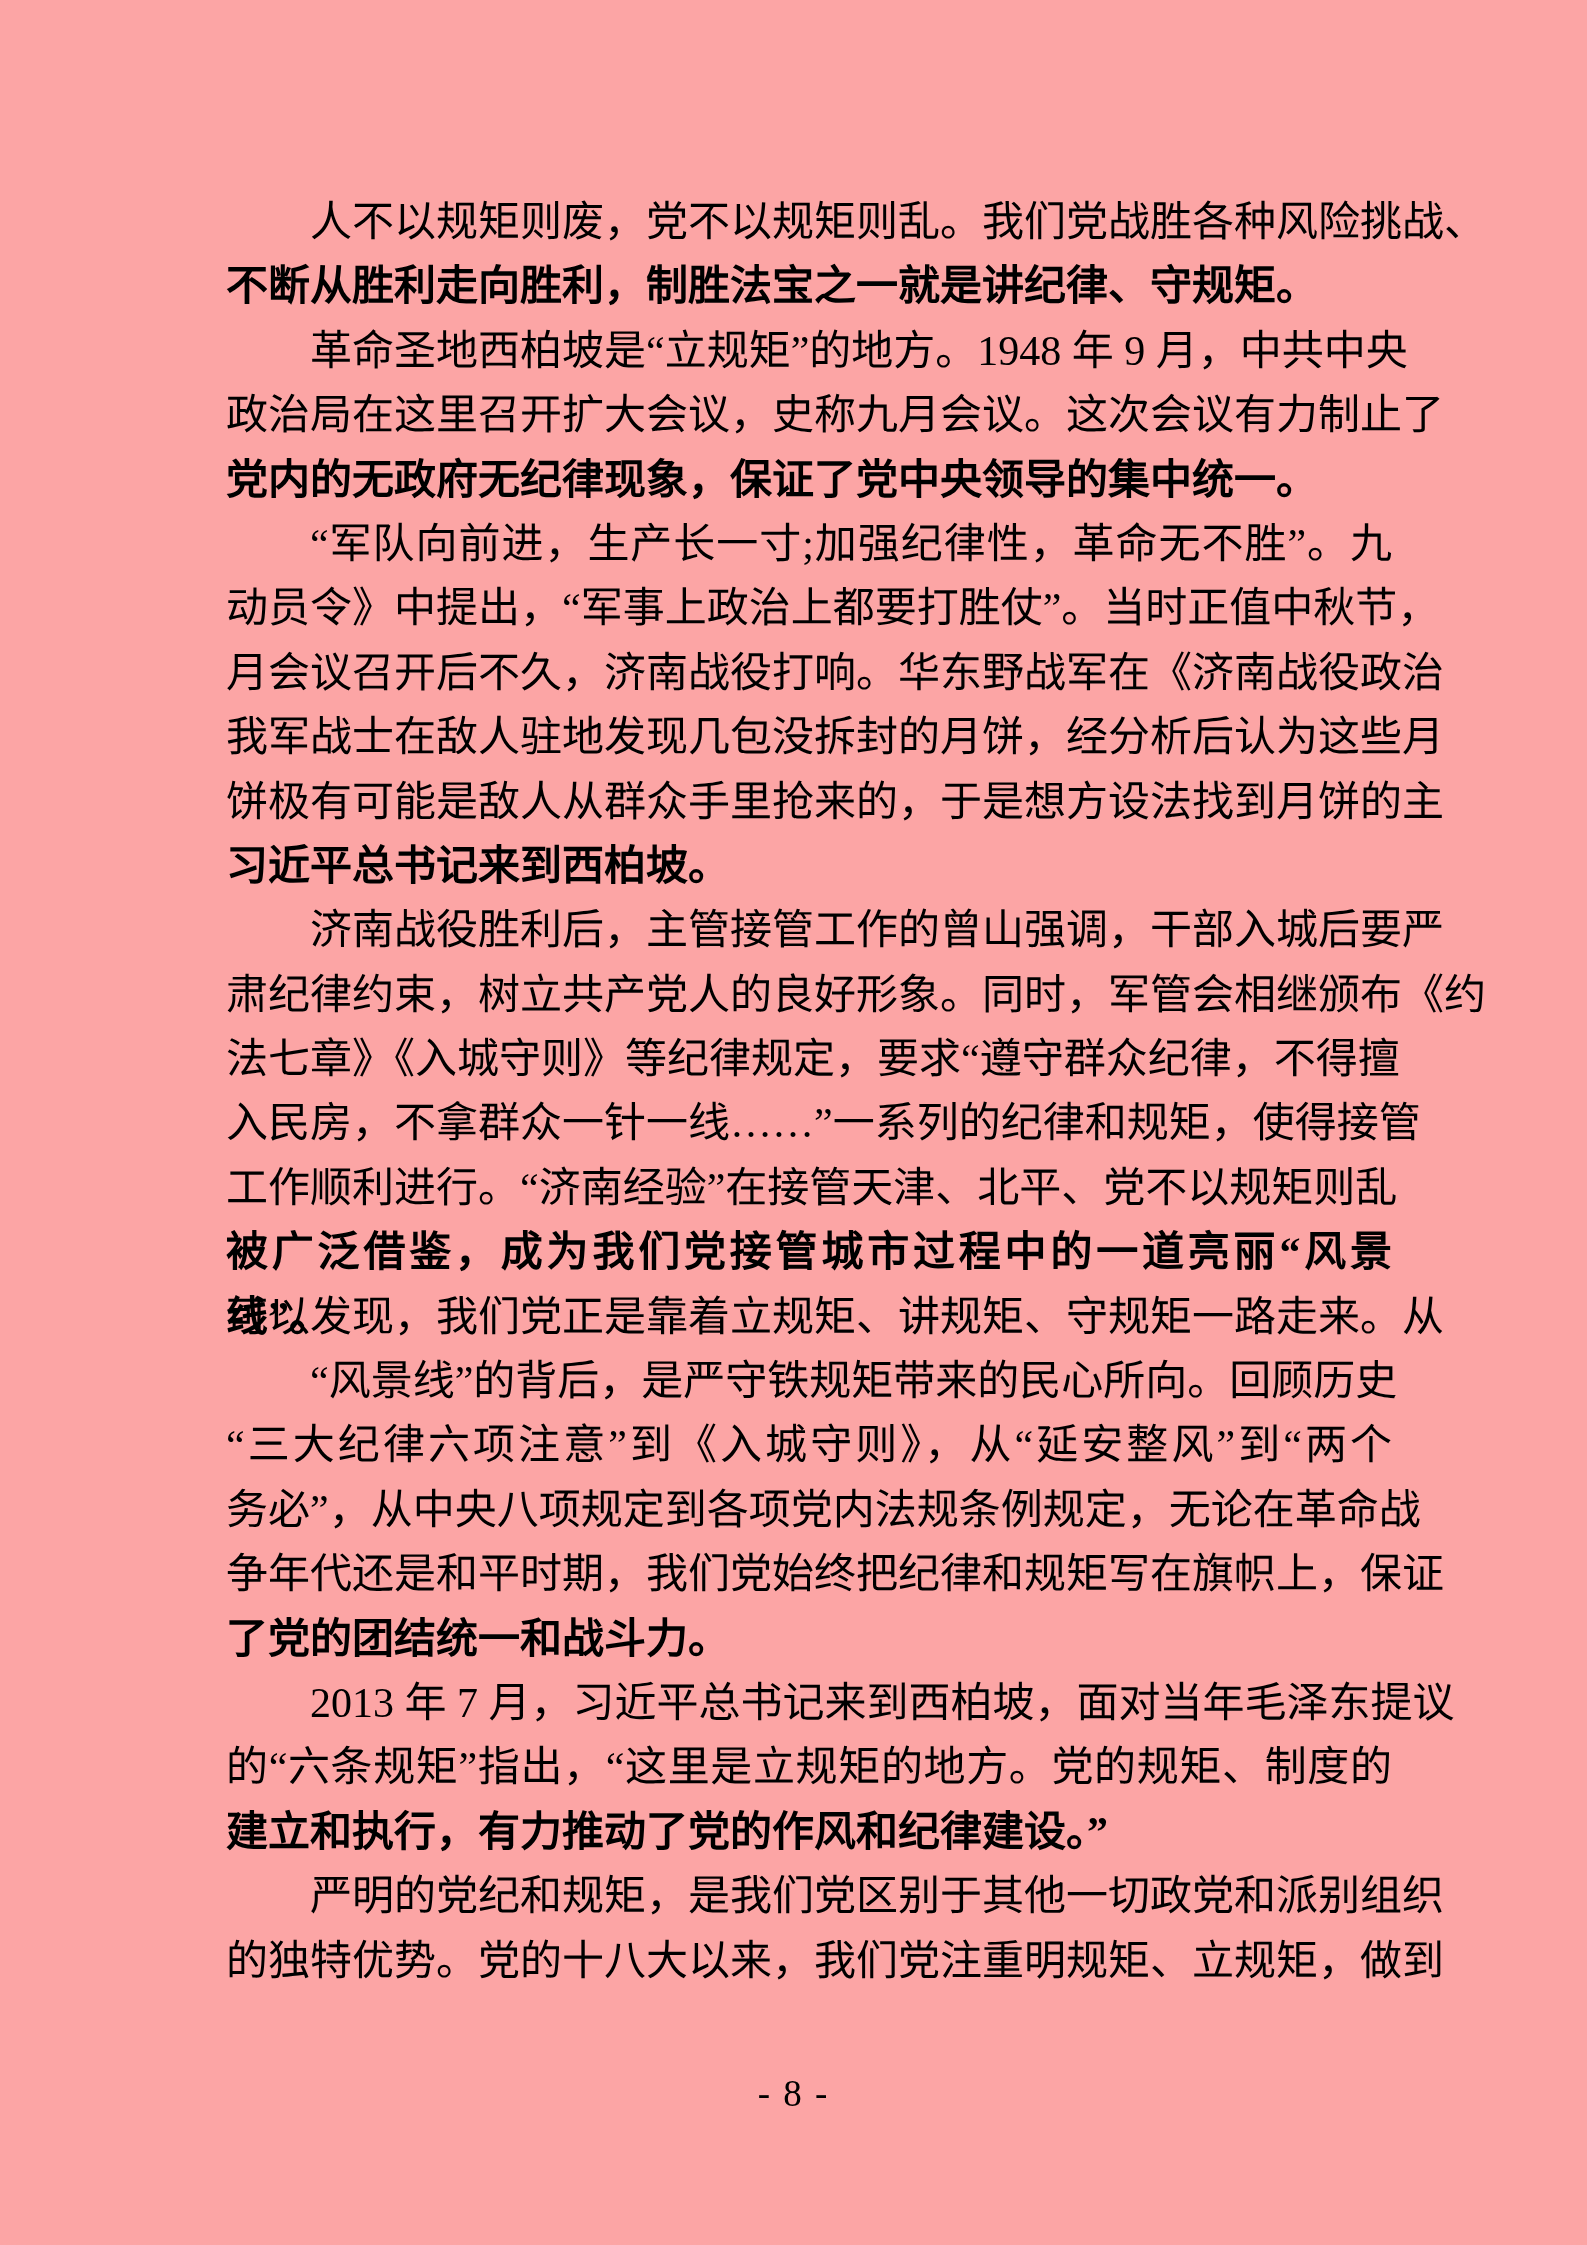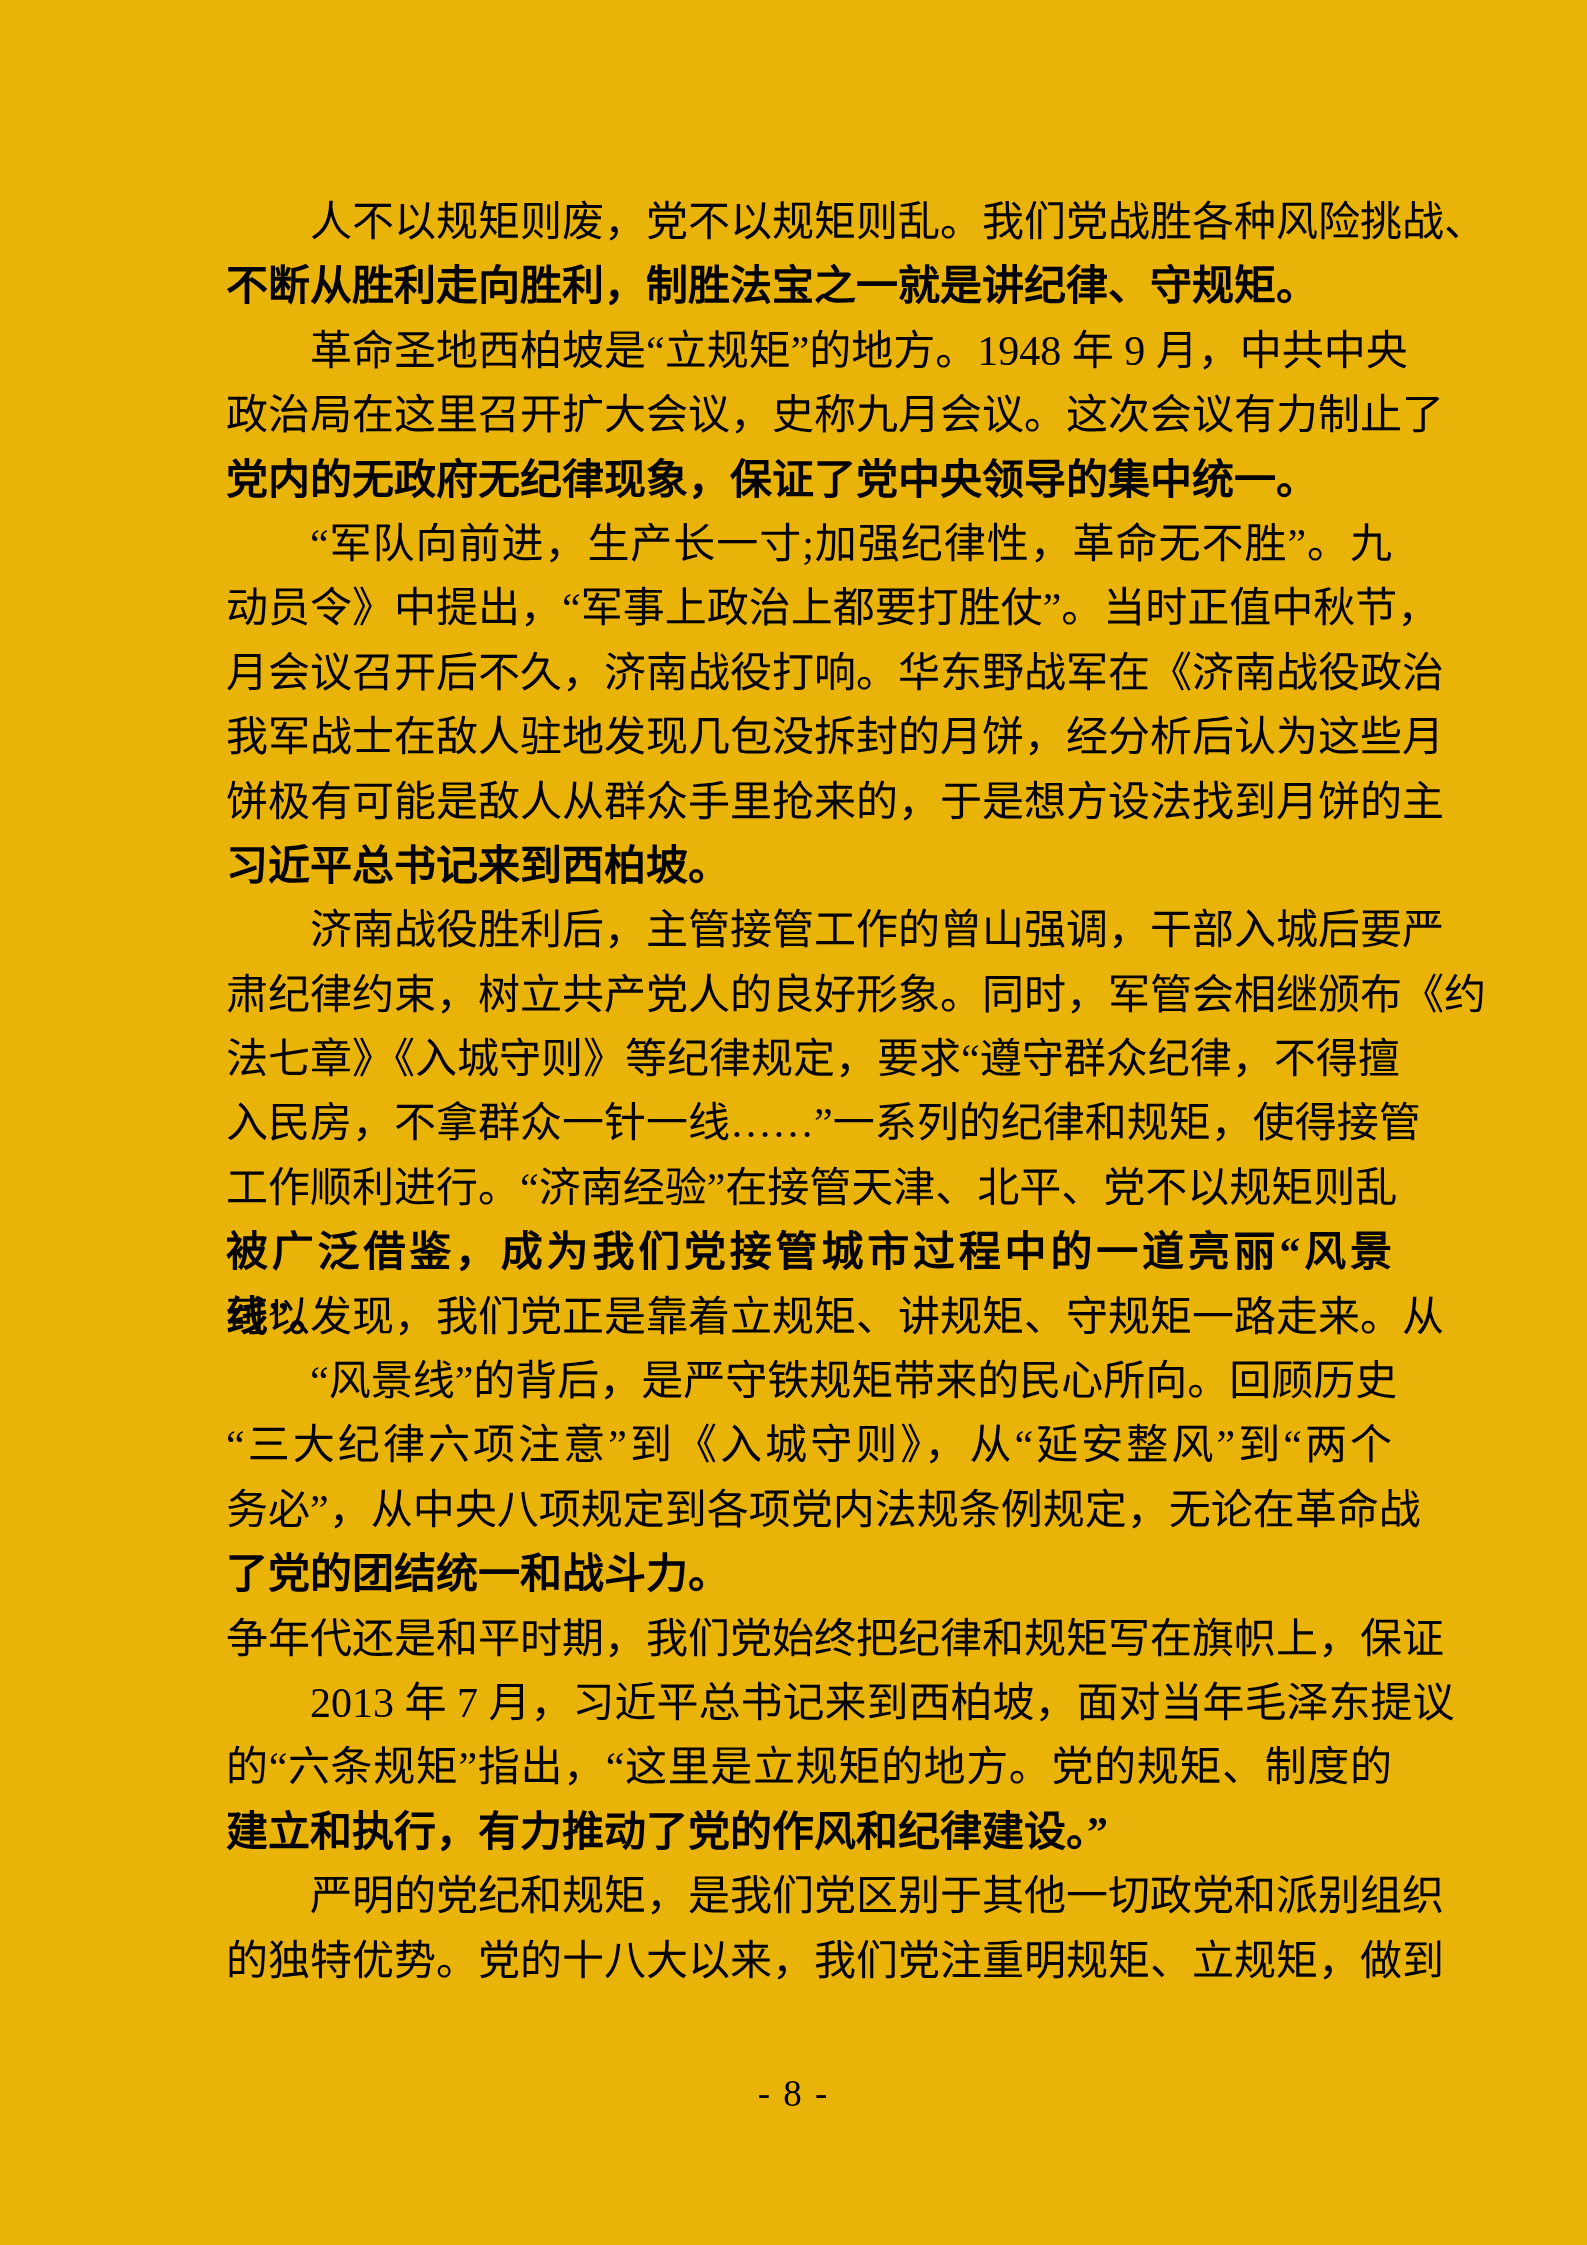--- a/index.html
+++ b/index.html
@@ -11,7 +11,7 @@
     position: relative;
     width: 1587px;
     height: 2245px;
-    background: #eab308;
+    background: #fca5a5;
     color: #000000;
     font-family: "Liberation Serif", "DejaVu Serif", serif;
     overflow: hidden;

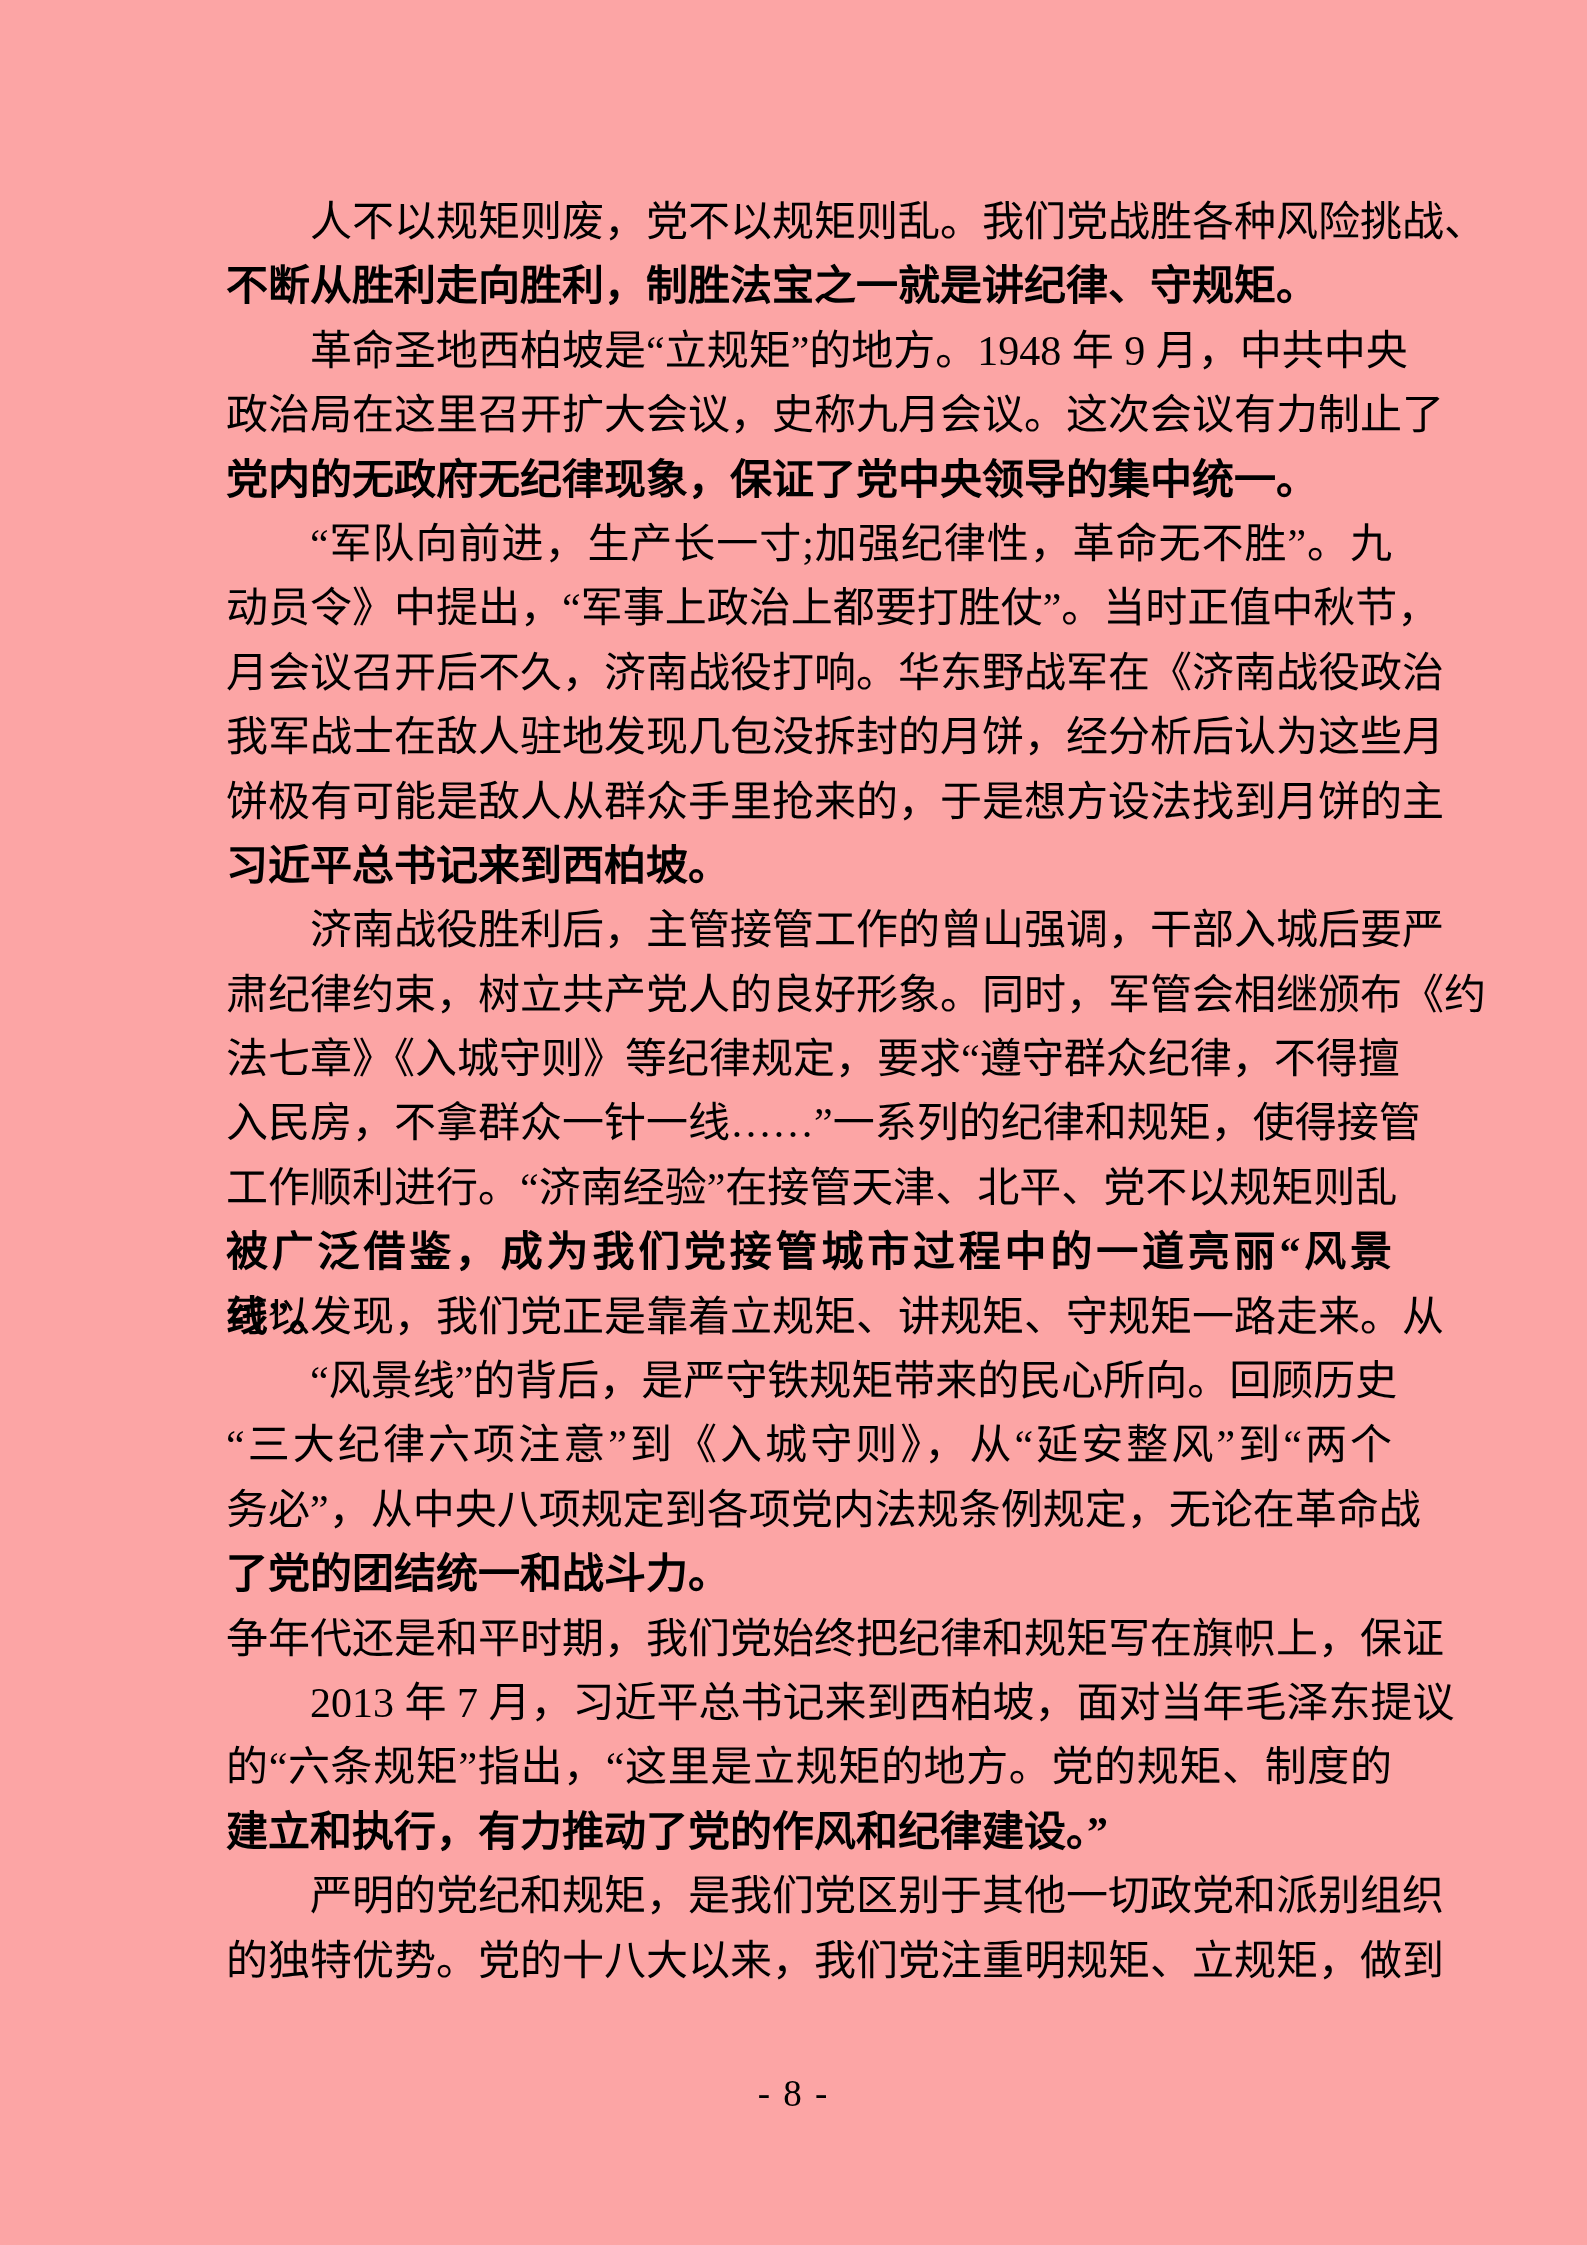--- a/index.html
+++ b/index.html
@@ -92,8 +92,8 @@
         <div class="line first">“风景线”的背后，是严守铁规矩带来的民心所向。回顾历史</div>
         <div class="line">“三大纪律六项注意”到《入城守则》，从“延安整风”到“两个</div>
         <div class="line">务必”，从中央八项规定到各项党内法规条例规定，无论在革命战</div>
+        <div class="line">争年代还是和平时期，我们党始终把纪律和规矩写在旗帜上，保证</div>
         <div class="line end">了党的团结统一和战斗力。</div>
-        <div class="line">争年代还是和平时期，我们党始终把纪律和规矩写在旗帜上，保证</div>
       </div>
       <div class="para">
         <div class="line first">2013 年 7 月，习近平总书记来到西柏坡，面对当年毛泽东提议</div>

